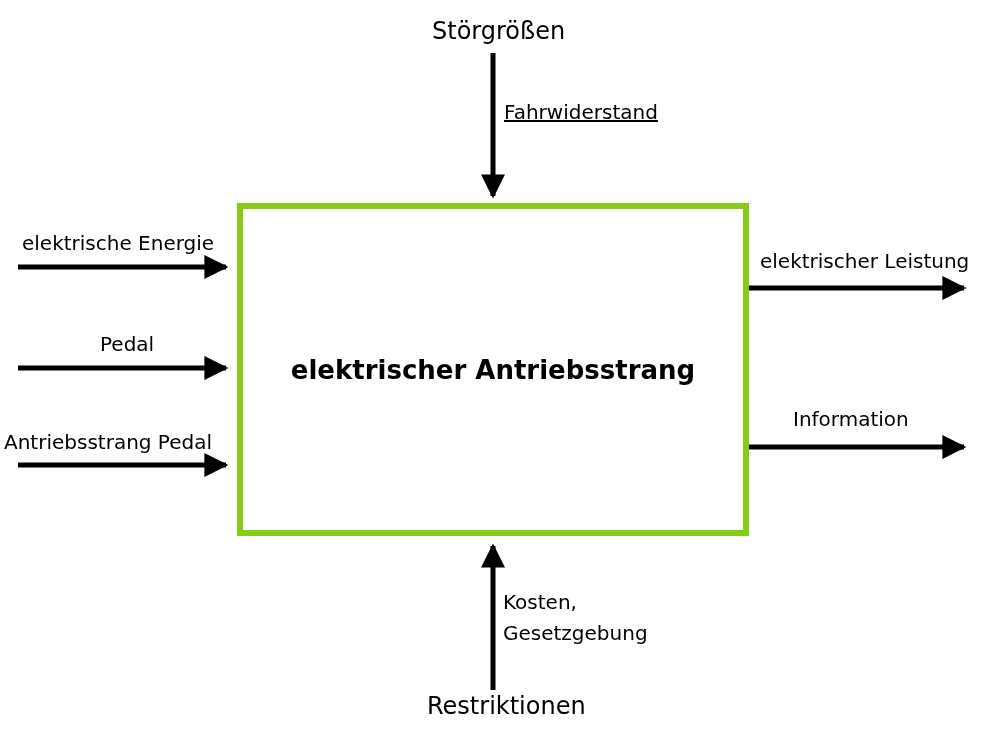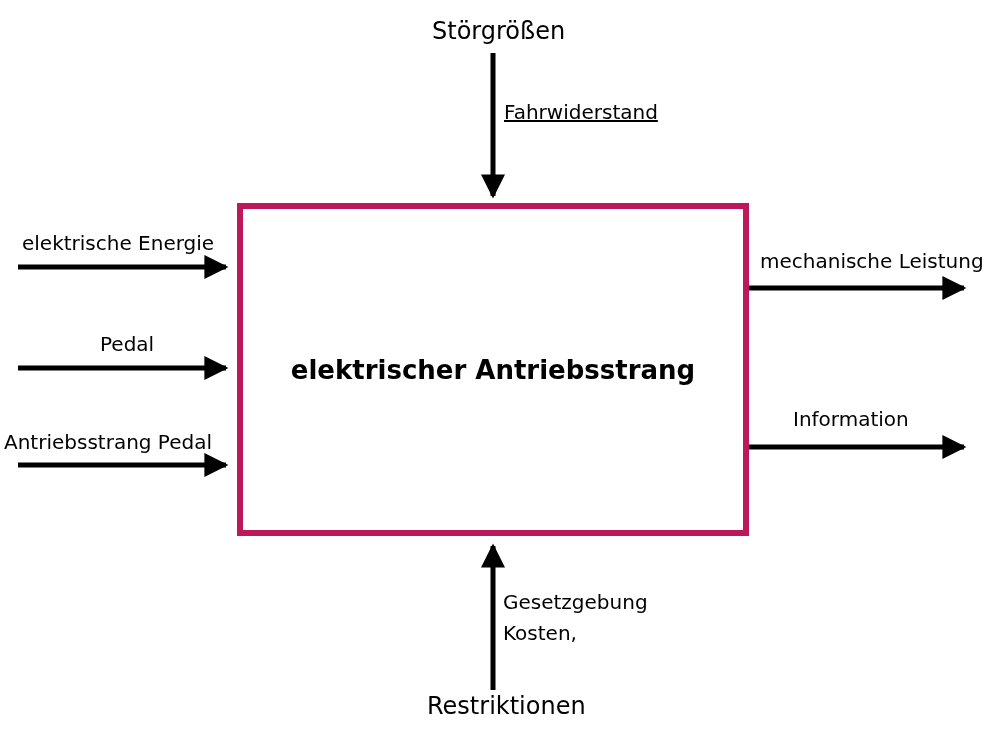--- a/index.html
+++ b/index.html
@@ -83,7 +83,7 @@
   <span class="lbl" style="left:100px; top:332px;">Pedal</span>
   <span class="lbl" style="left:4px; top:430px;">Antriebsstrang Pedal</span>
 
-  <span class="lbl" style="left:760px; top:249px;">mechanische Leistung</span>
+  <span class="lbl" style="left:760px; top:249px;">elektrischer Leistung</span>
   <span class="lbl" style="left:793px; top:407px;">Information</span>
 
   <div class="lbl two-line" style="left:503px; top:587px;">

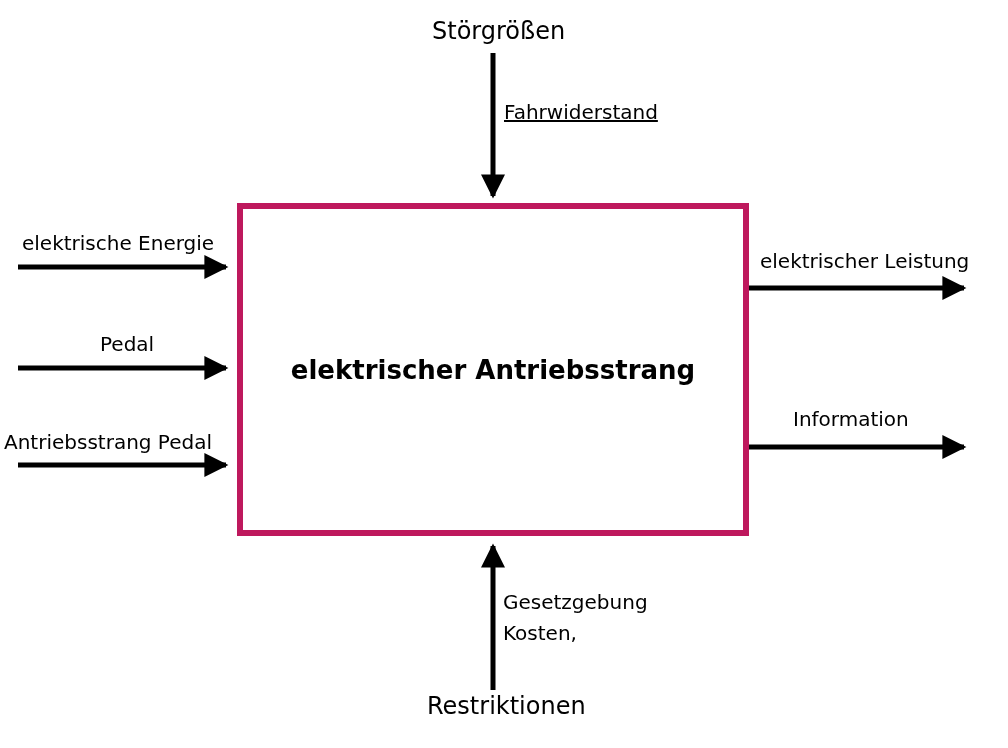--- a/index.html
+++ b/index.html
@@ -21,7 +21,7 @@
     position: absolute;
     left: 237px; top: 203px;
     width: 512px; height: 333px;
-    border: 6px solid #be185d;
+    border: 6px solid #84cc16;
     box-sizing: border-box;
     background: #ffffff;
     display: flex;

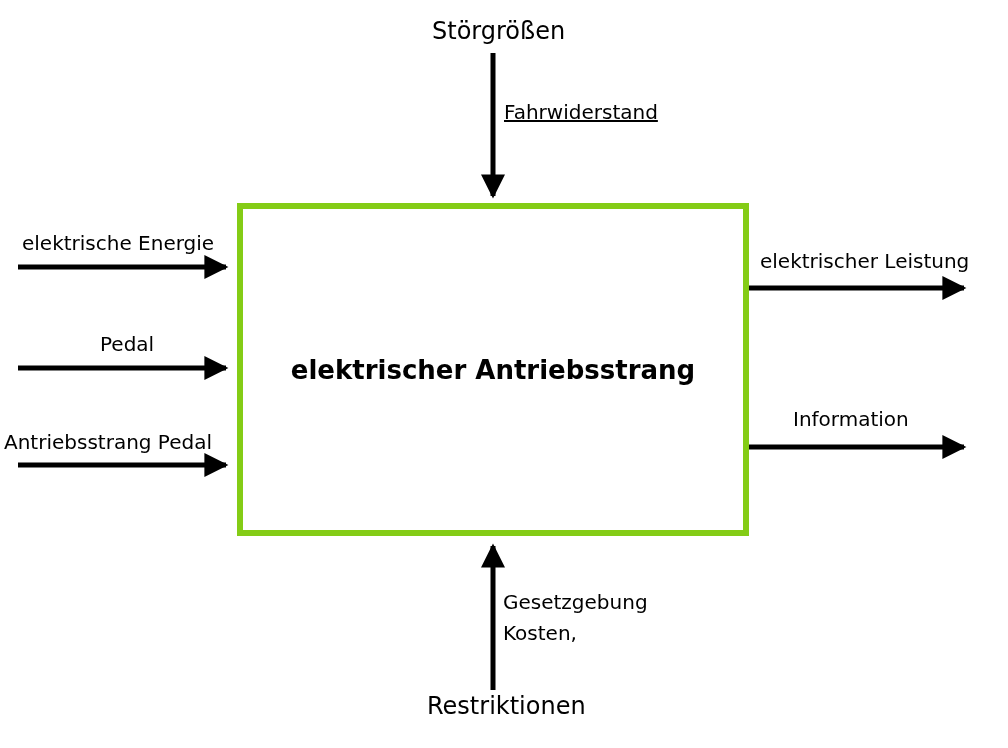--- a/index.html
+++ b/index.html
@@ -87,8 +87,8 @@
   <span class="lbl" style="left:793px; top:407px;">Information</span>
 
   <div class="lbl two-line" style="left:503px; top:587px;">
+    <div>Kosten,</div>
     <div>Gesetzgebung</div>
-    <div>Kosten,</div>
   </div>
   <span class="lbl-bold" style="left:427px; top:692px;">Restriktionen</span>
 

